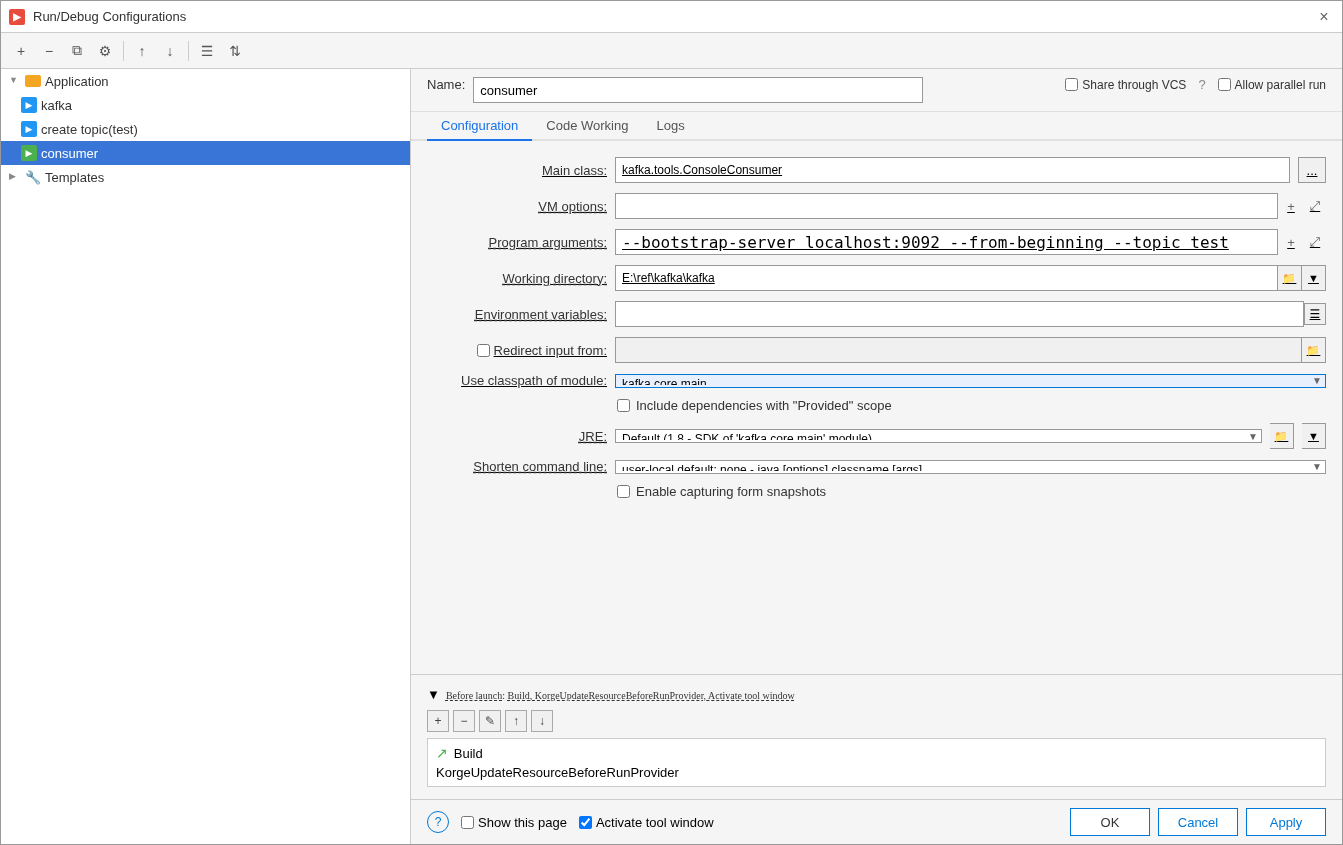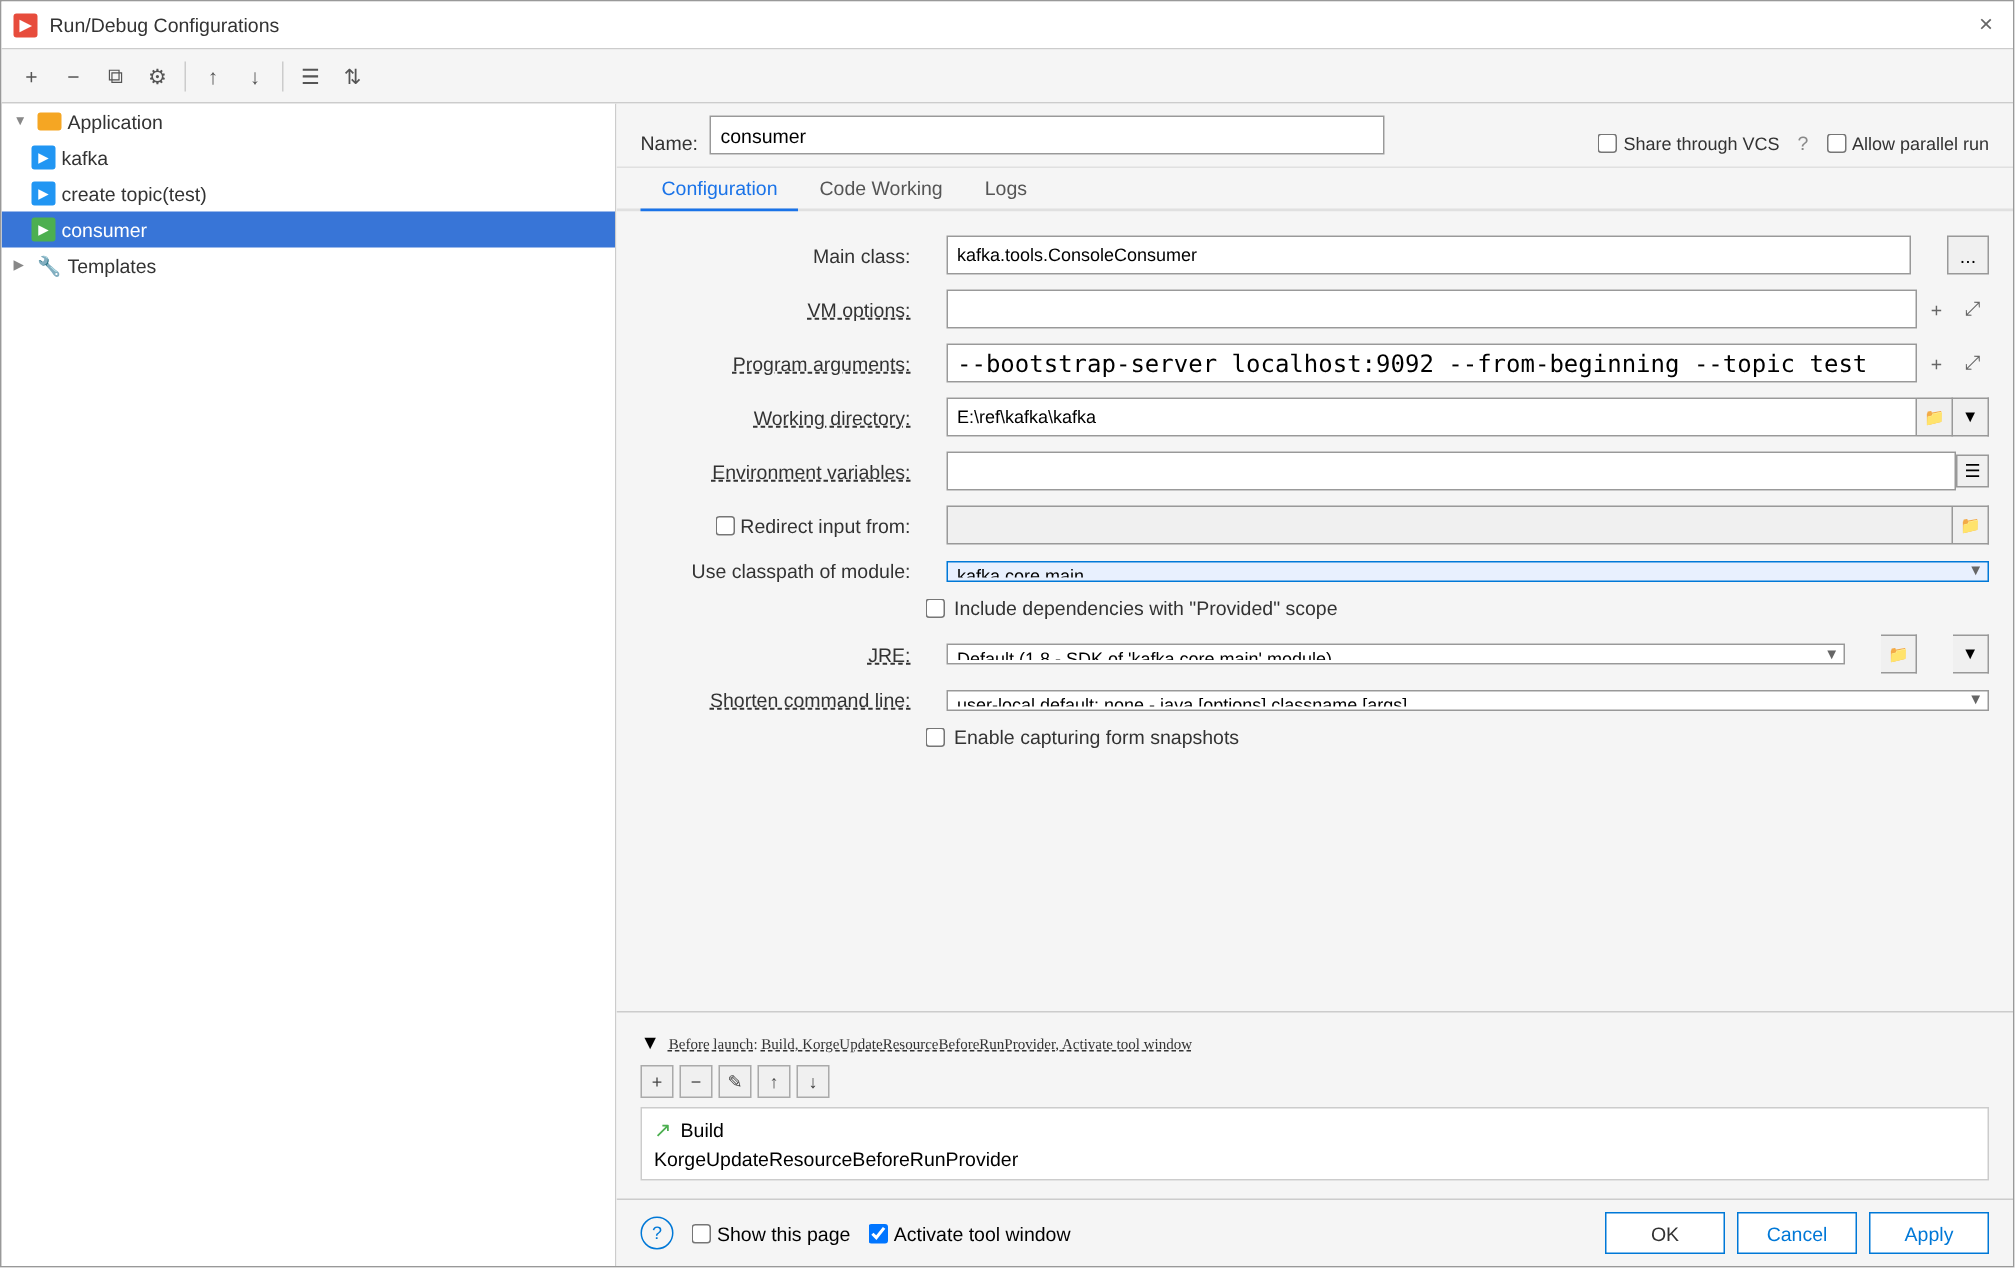--- a/index.html
+++ b/index.html
@@ -168,7 +168,7 @@
 
     .name-bar {
       display: flex;
-      align-items: flex-end;
+      align-items: flex-start;
       padding: 8px 16px;
       background: #f5f5f5;
       gap: 8px;

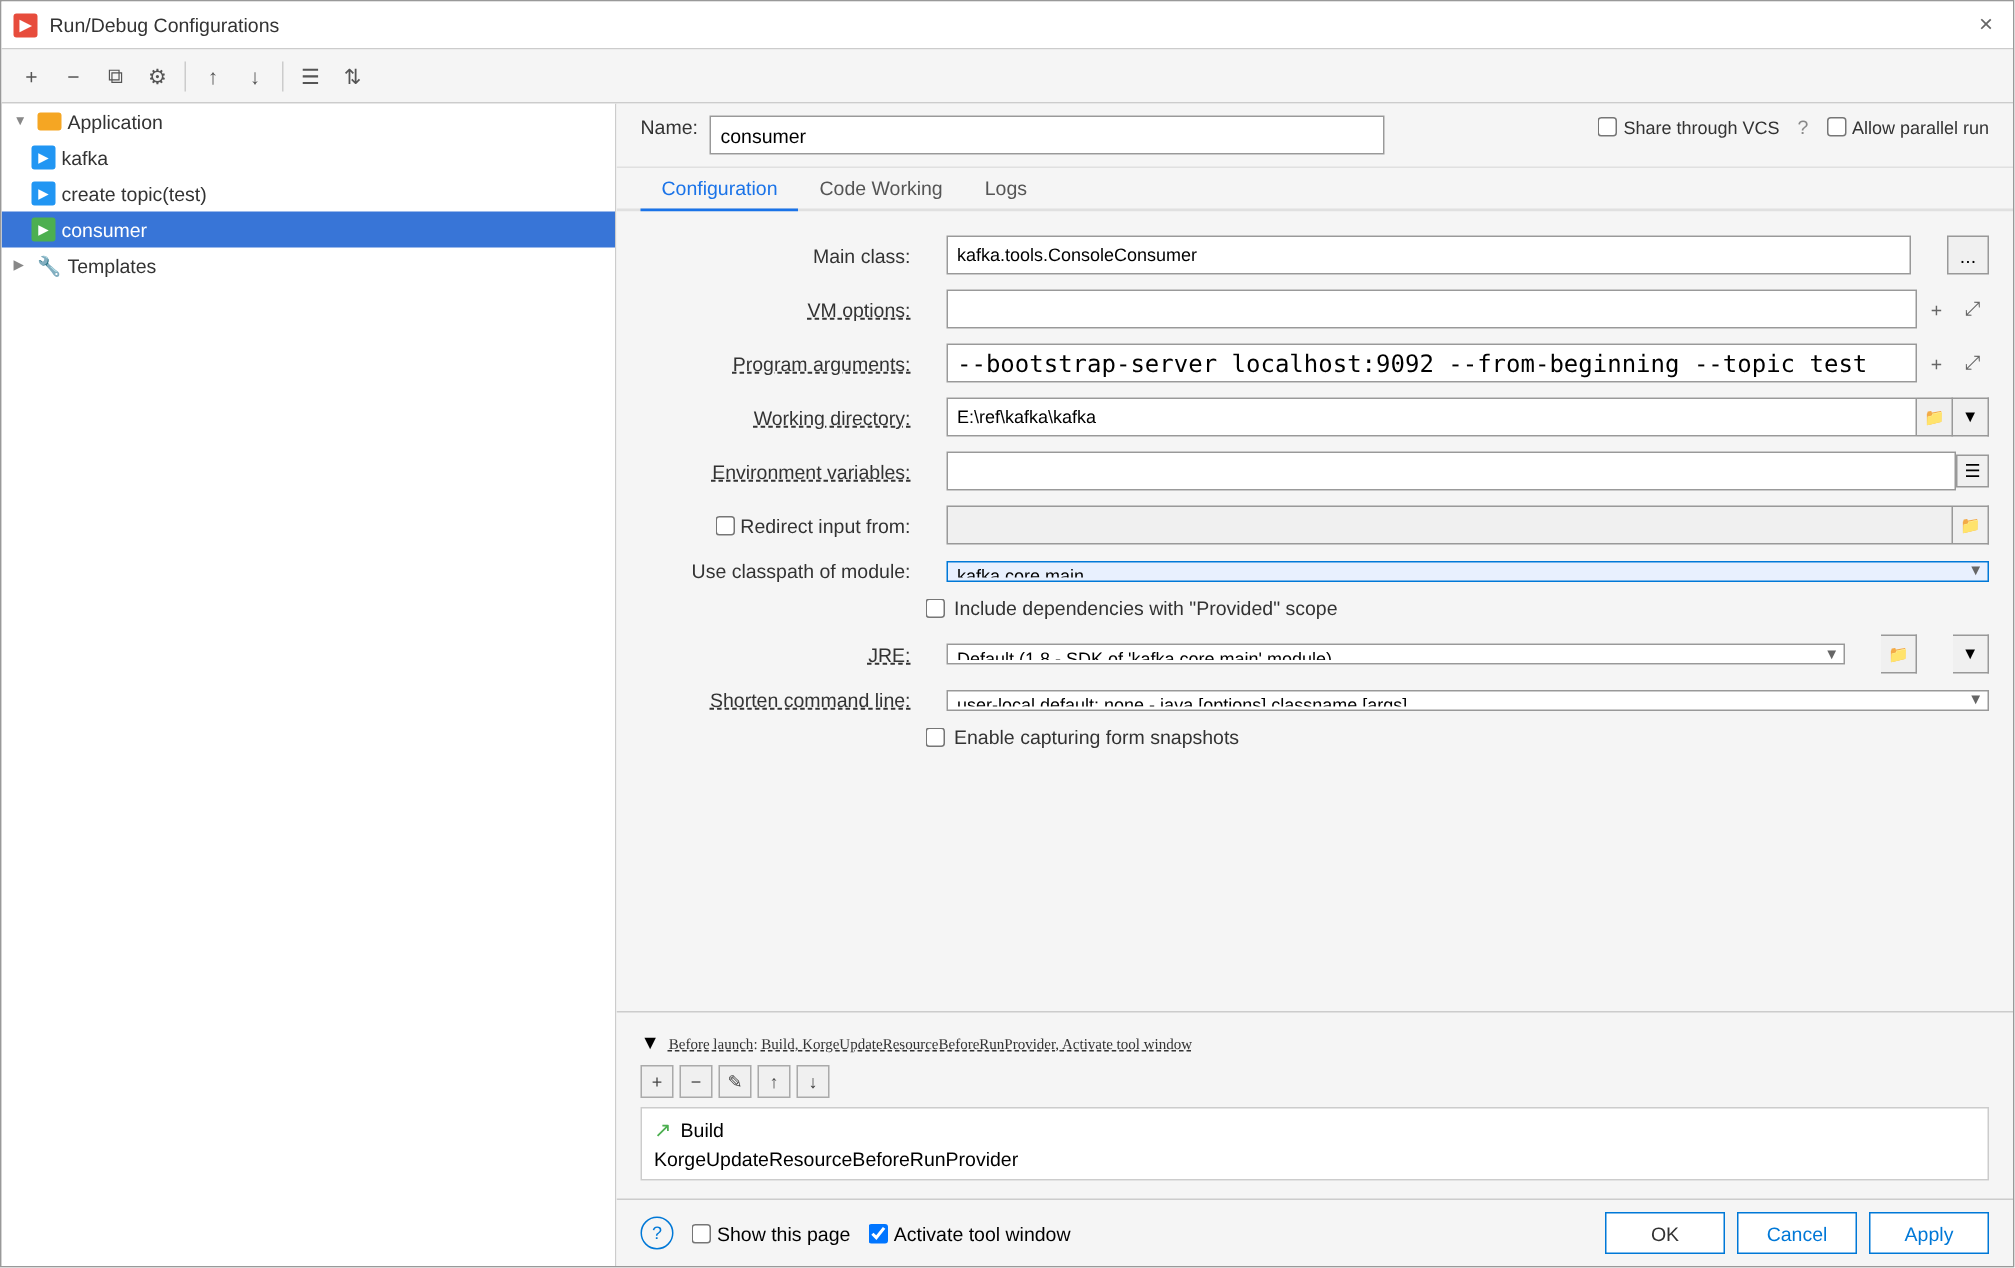--- a/index.html
+++ b/index.html
@@ -245,7 +245,8 @@
       display: flex;
       align-items: center;
       margin-bottom: 10px;
-      gap: 24px;
+      gap: 8px;
+      text-decoration: underline;
     }
 
     .form-label {

